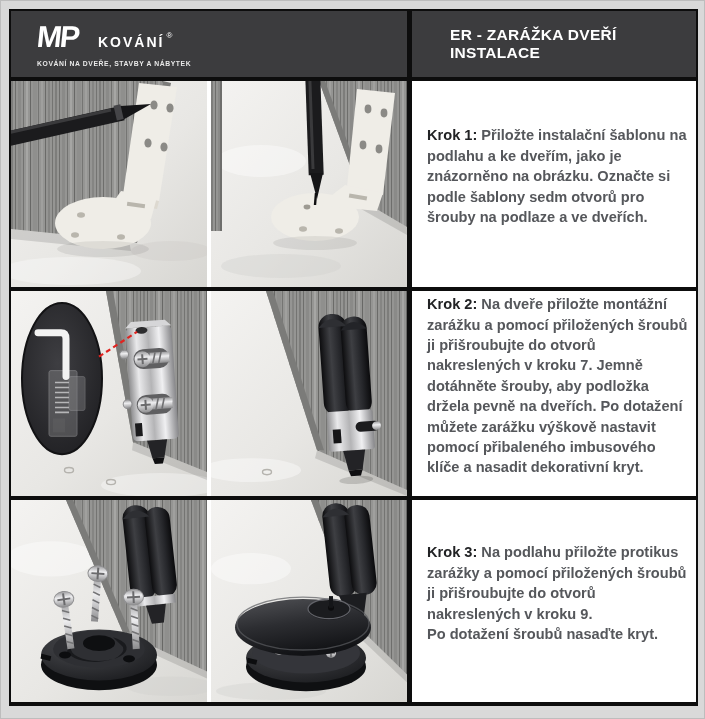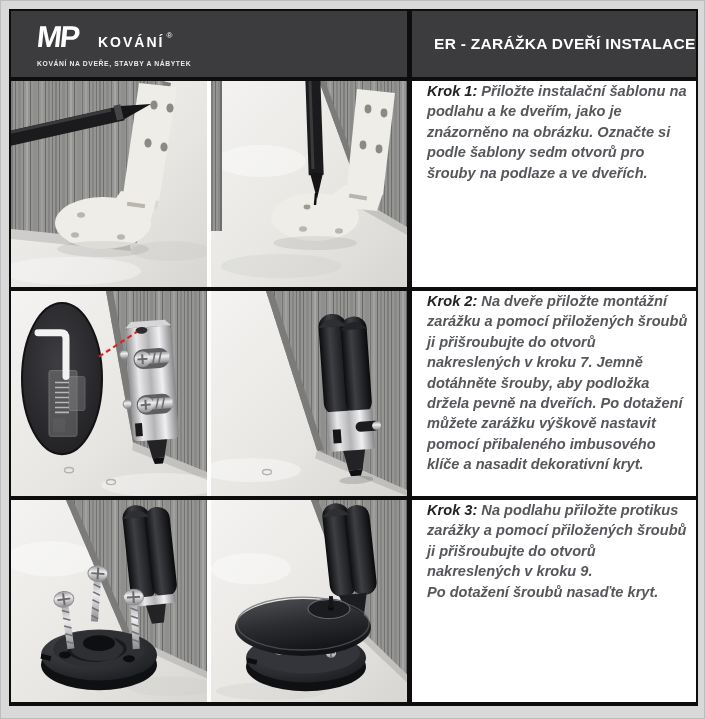--- a/index.html
+++ b/index.html
@@ -50,7 +50,7 @@
     font-size:6.8px;font-weight:bold;letter-spacing:.6px;
     margin-top:8px;color:#e9e9e9;
   }
-  .hdr-right{padding-left:22px;}
+  .hdr-right{padding-left:38px;}
   .hdr-title{font-size:15.5px;font-weight:bold;letter-spacing:.3px;}
   .imgpair{display:flex;gap:4px;background:#fff;}
   .panel{flex:0 0 196px;height:100%;}

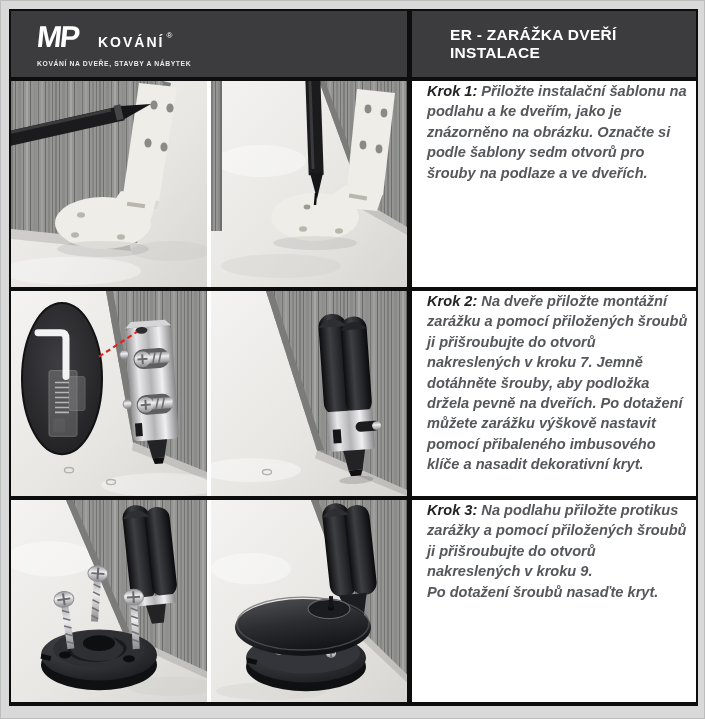--- a/index.html
+++ b/index.html
@@ -56,11 +56,10 @@
   .panel{flex:0 0 196px;height:100%;}
   .panel svg{display:block;width:100%;height:100%;}
   .steptext{
-    display:flex;flex-direction:column;
+    display:flex;flex-direction:column;justify-content:center;
     padding:0 8px 15px 15px;
     font-size:14.6px;line-height:20.4px;font-weight:bold;
     color:#55575b;
-    font-style:italic;
   }
   .steptext .krok{color:#222325;}
   .hidden-defs{position:absolute;width:0;height:0;overflow:hidden;}

